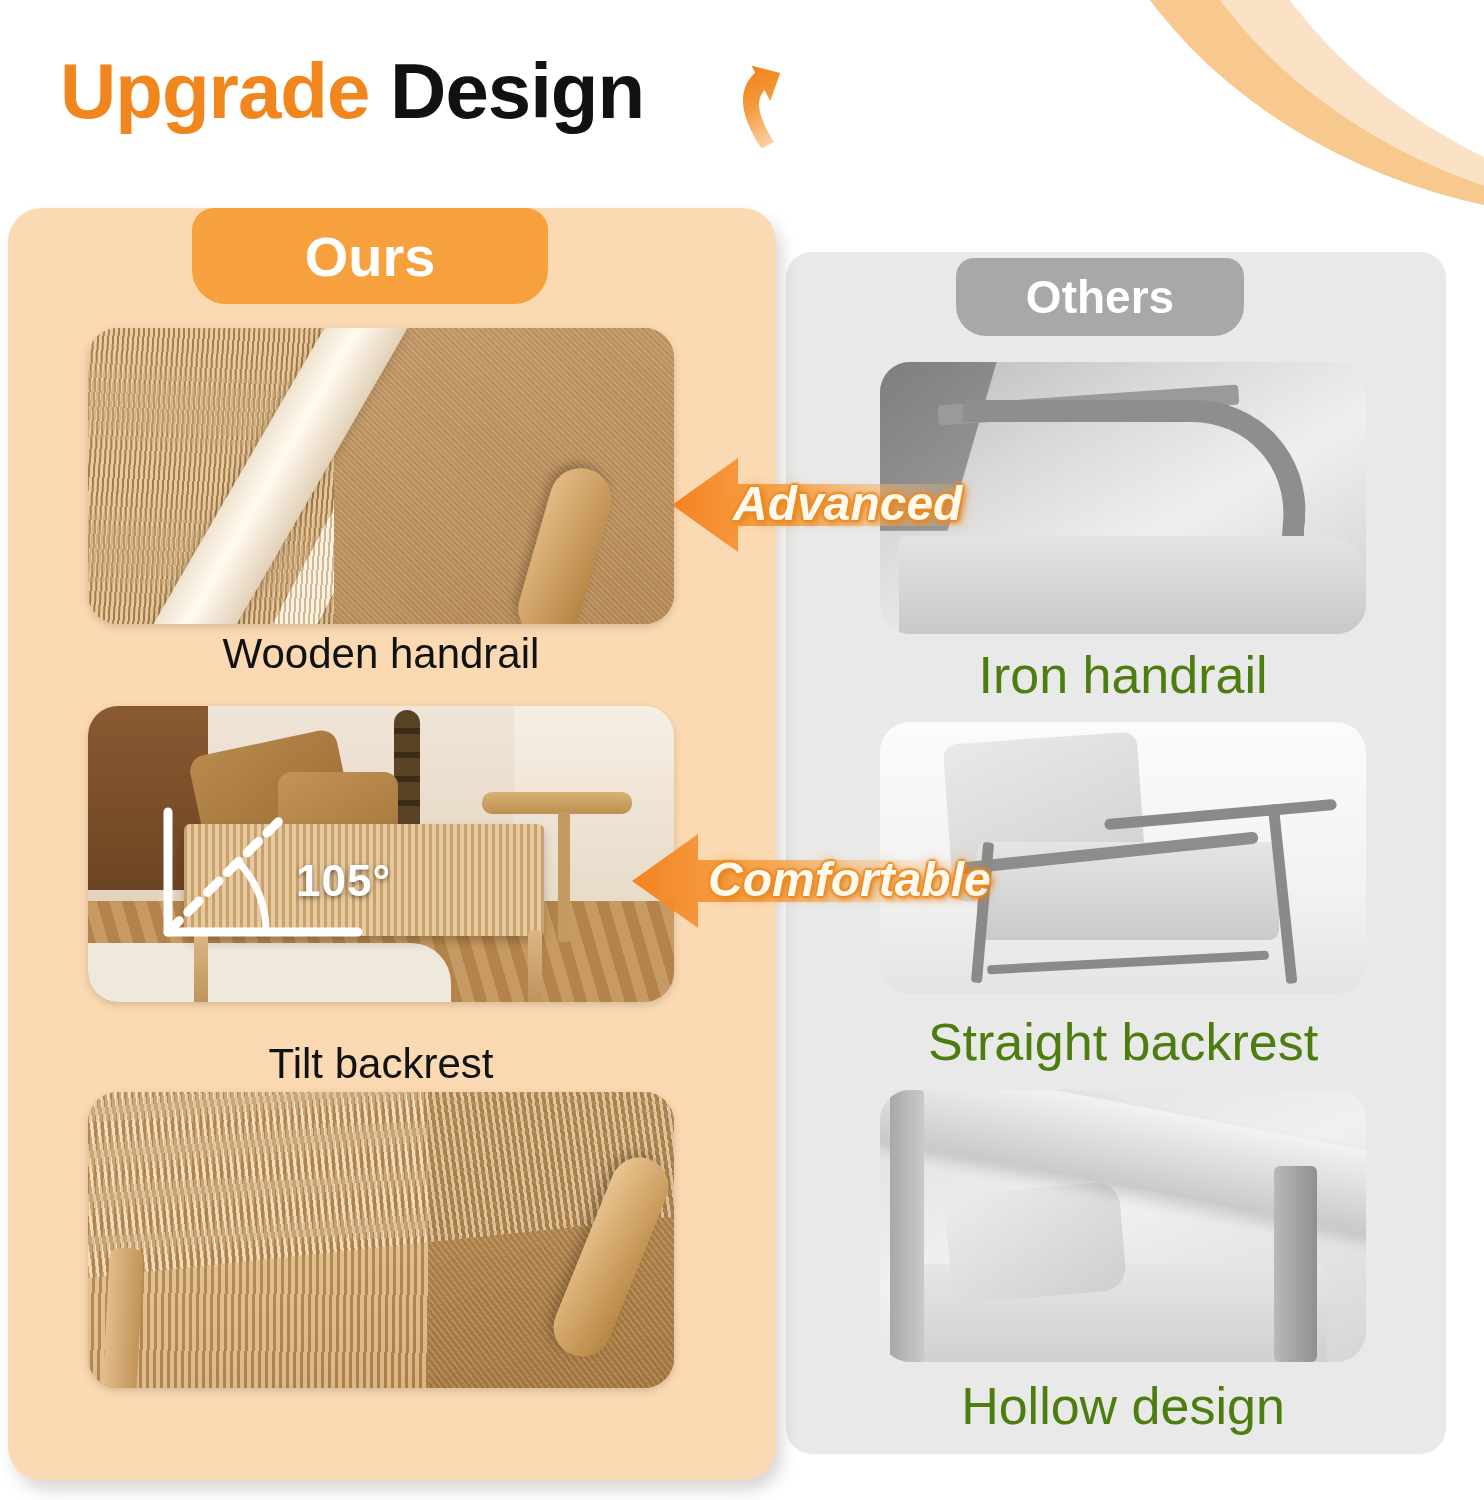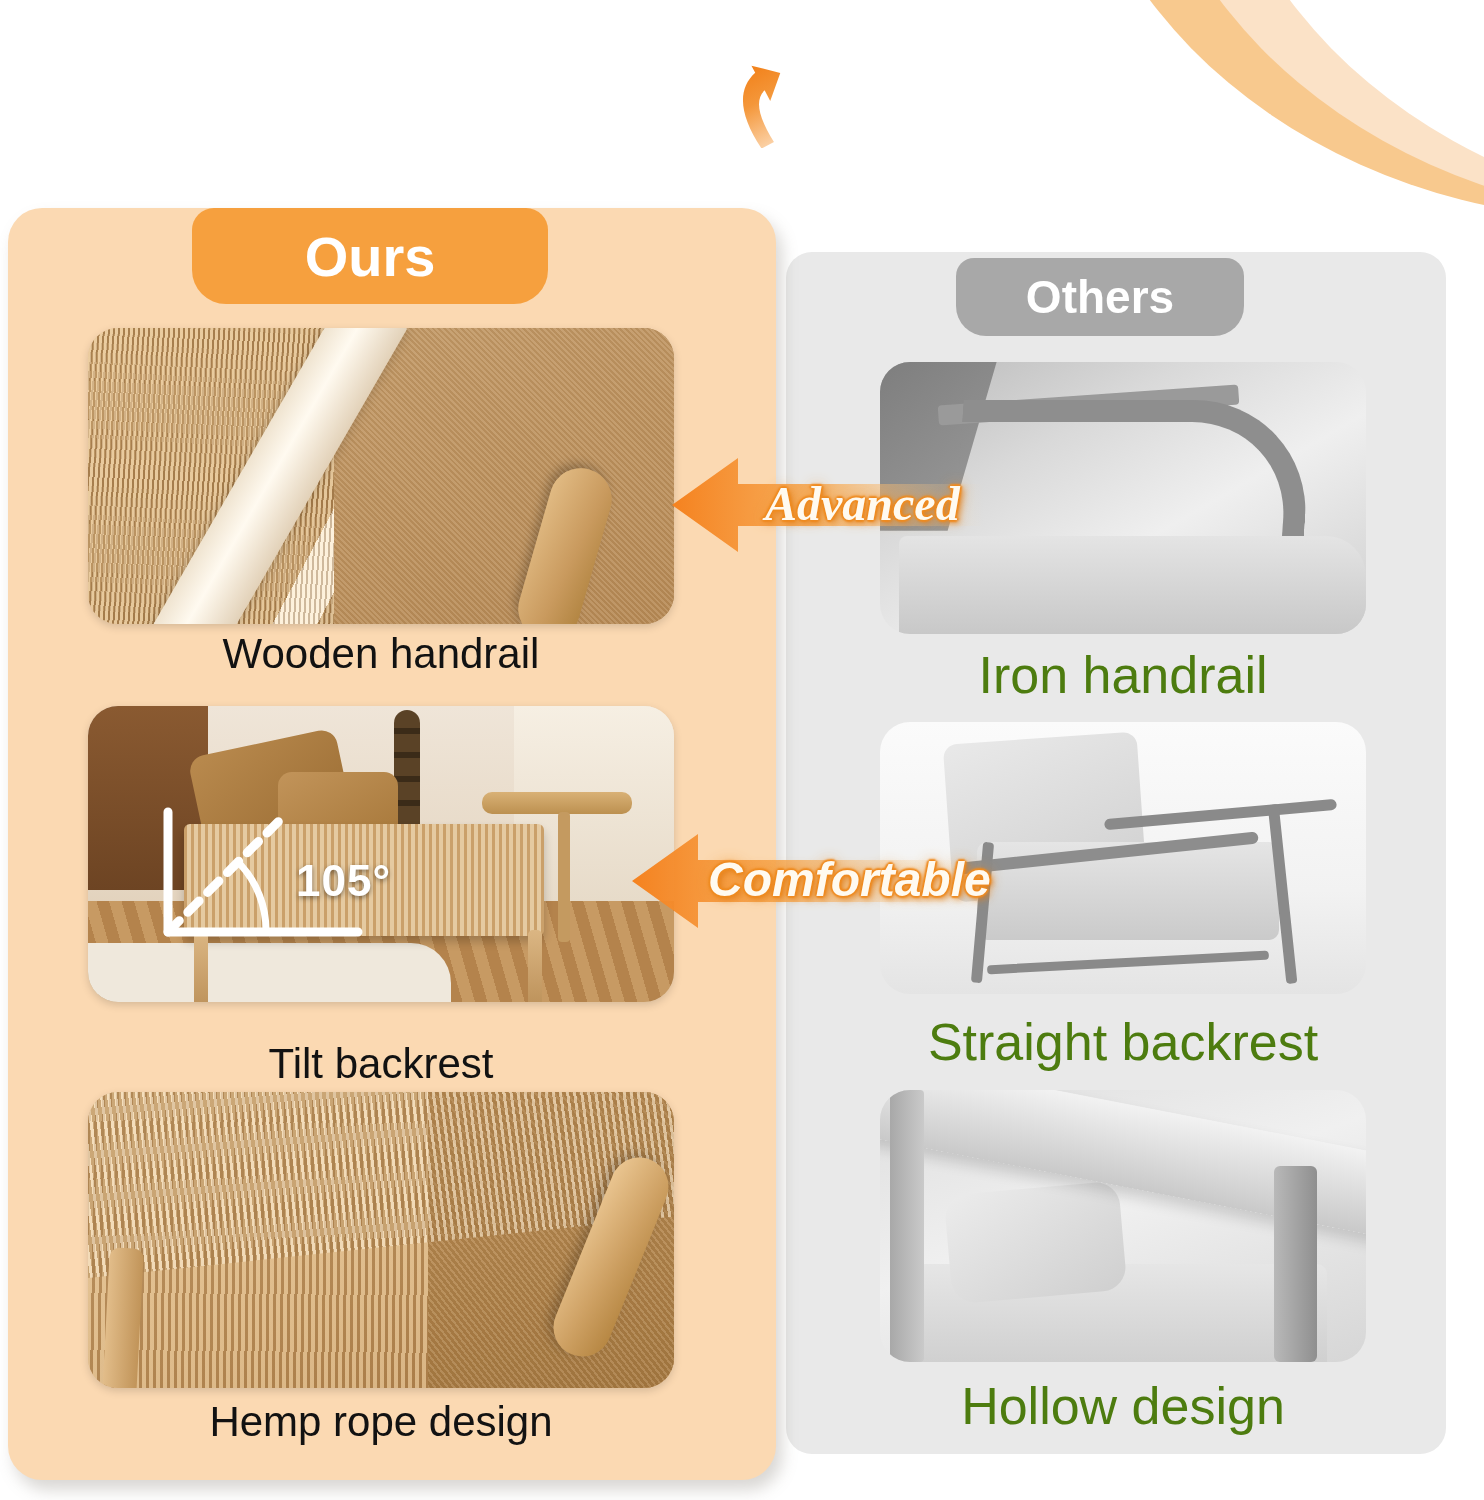--- a/index.html
+++ b/index.html
@@ -282,6 +282,10 @@
     <div class="swoosh-c"></div>
   </div>
 
+  <div class="title">
+    <span class="t-orange">Upgrade</span>
+    <span class="t-black">Design</span>
+  </div>
   <svg class="title-arrow" viewBox="0 0 70 110">
     <defs>
       <linearGradient id="arrGrad" x1="0" y1="1" x2="0" y2="0">

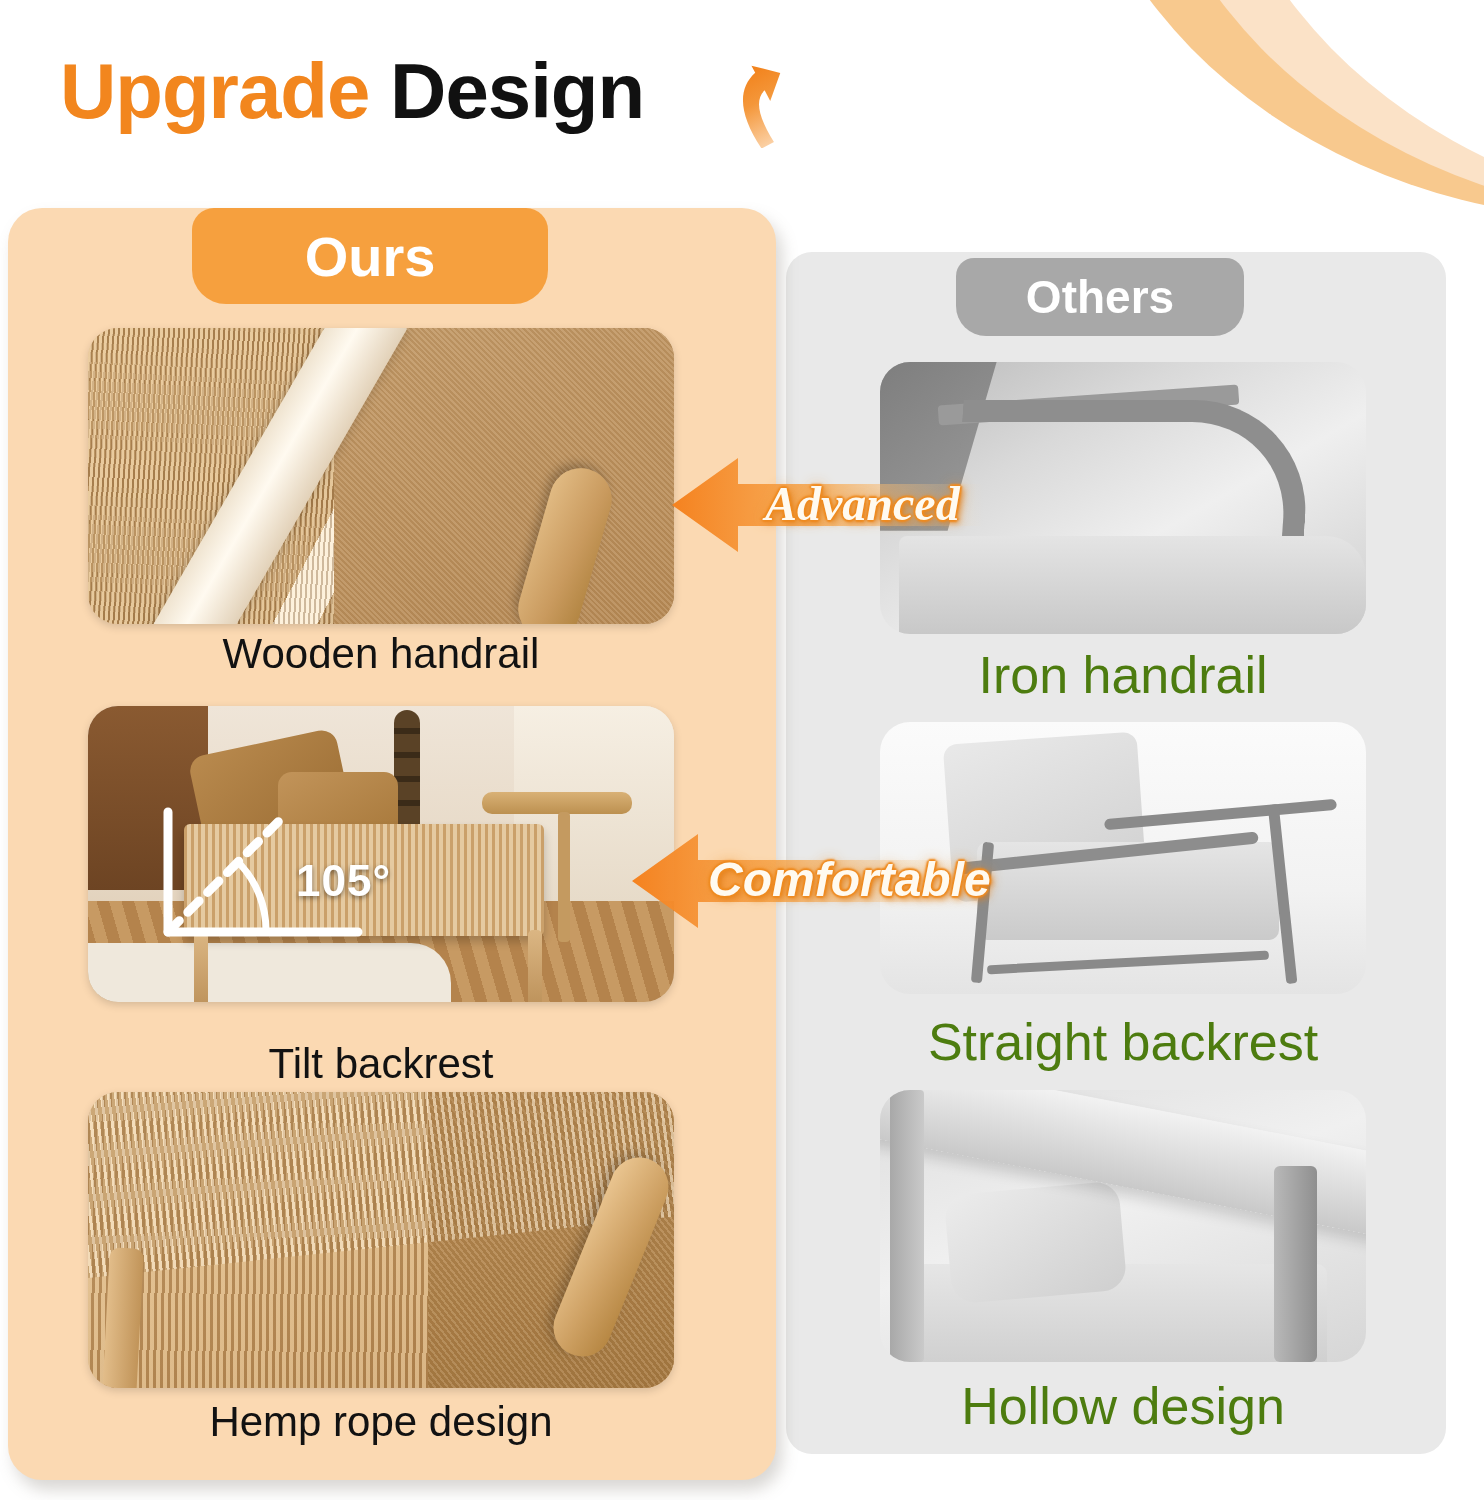--- a/index.html
+++ b/index.html
@@ -265,7 +265,7 @@
       3px 3px 6px rgba(220,120,20,.8), 0 0 14px rgba(240,150,50,.85);
   }
   .arrow-1{ left:672px; top:452px; width:312px; }
-  .arrow-1 .lbl{ left:93px;font-family:Liberation Serif, serif; }
+  .arrow-1 .lbl{ left:61px; }
   .arrow-2{ left:632px; top:828px; width:330px; }
   .arrow-2 .lbl{ left:76px; }
   .arrow-3{ left:672px; top:1202px; width:292px; }

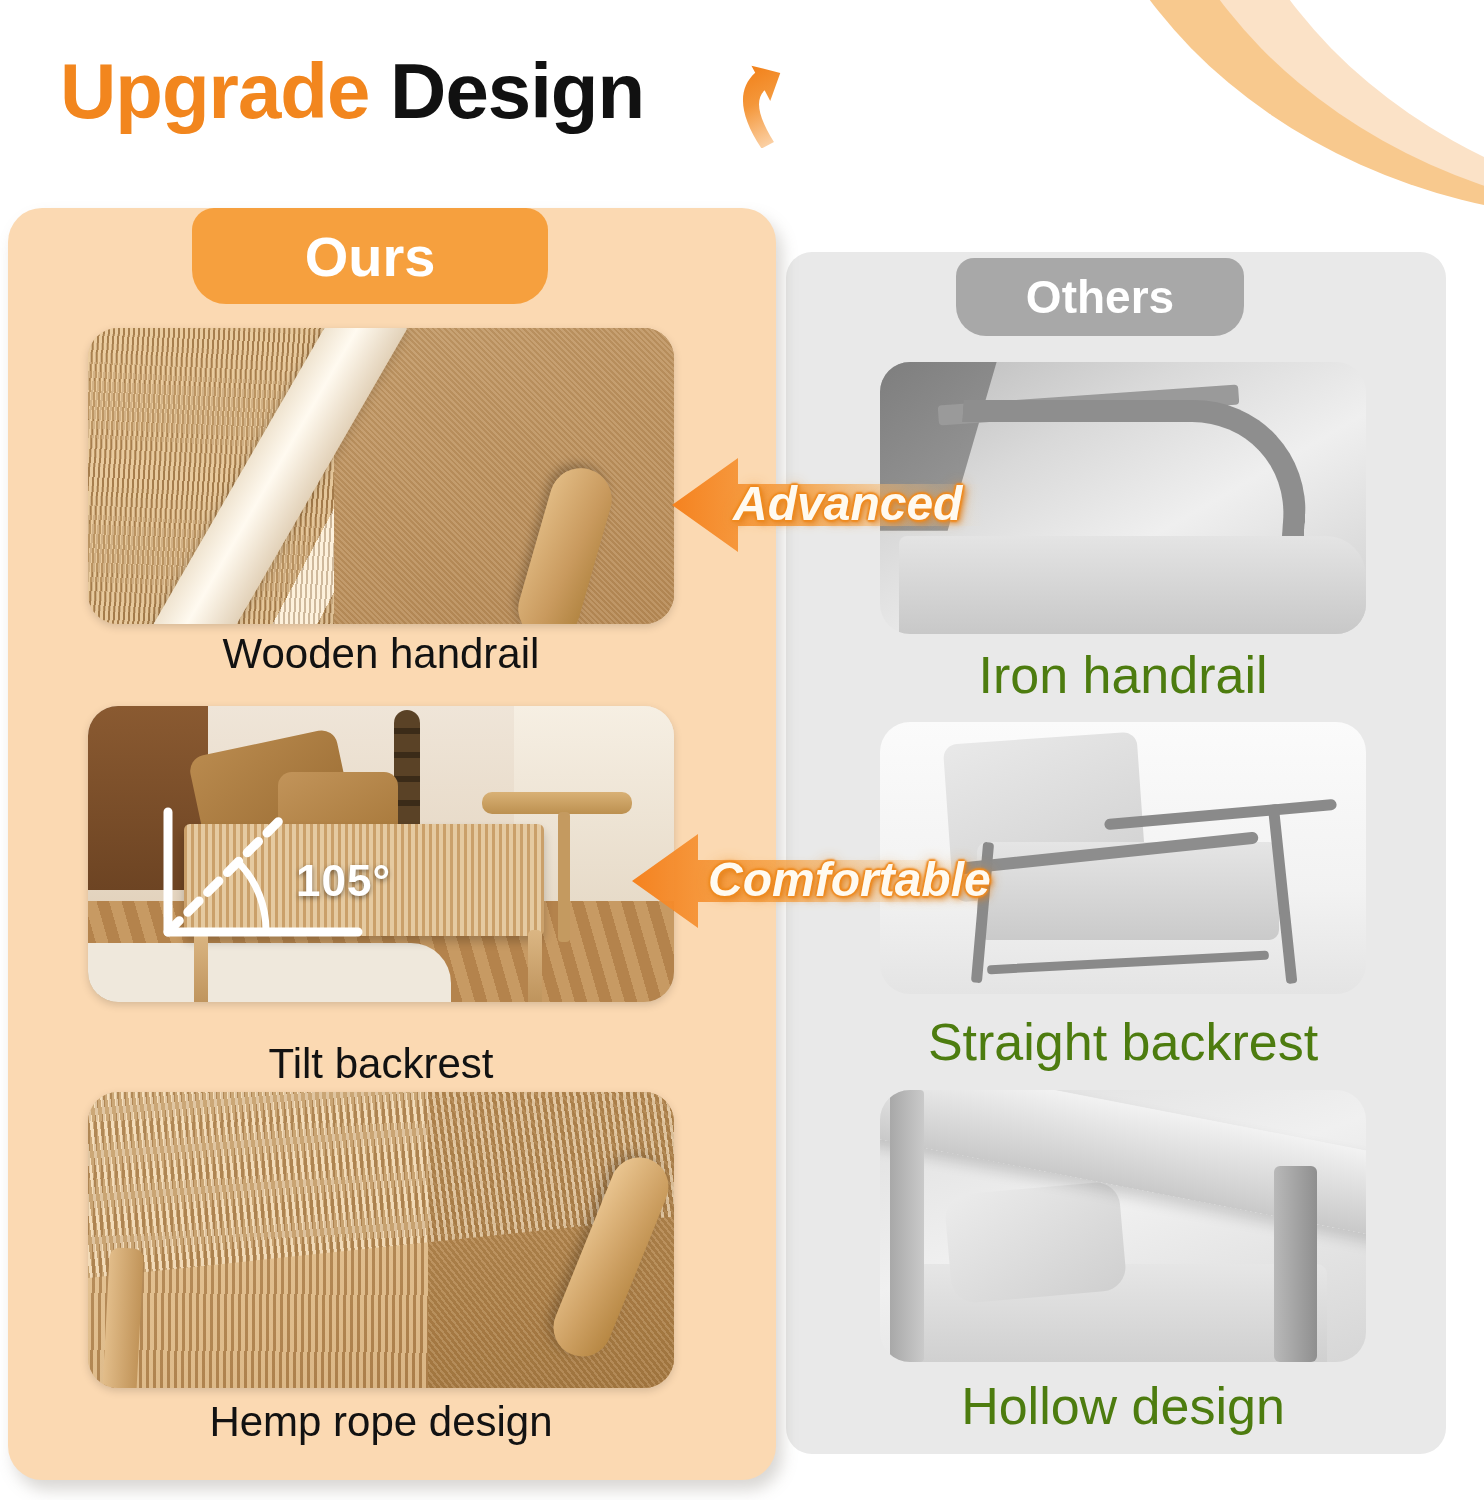--- a/index.html
+++ b/index.html
@@ -351,7 +351,6 @@
 
   <div class="cap cap-ours cap-o1">Wooden handrail</div>
   <div class="cap cap-ours cap-o2">Tilt backrest</div>
-  <div class="cap cap-ours cap-o3">Hemp rope design</div>
 
   <div class="card other-card other-1">
     <div class="img ph-iron">

